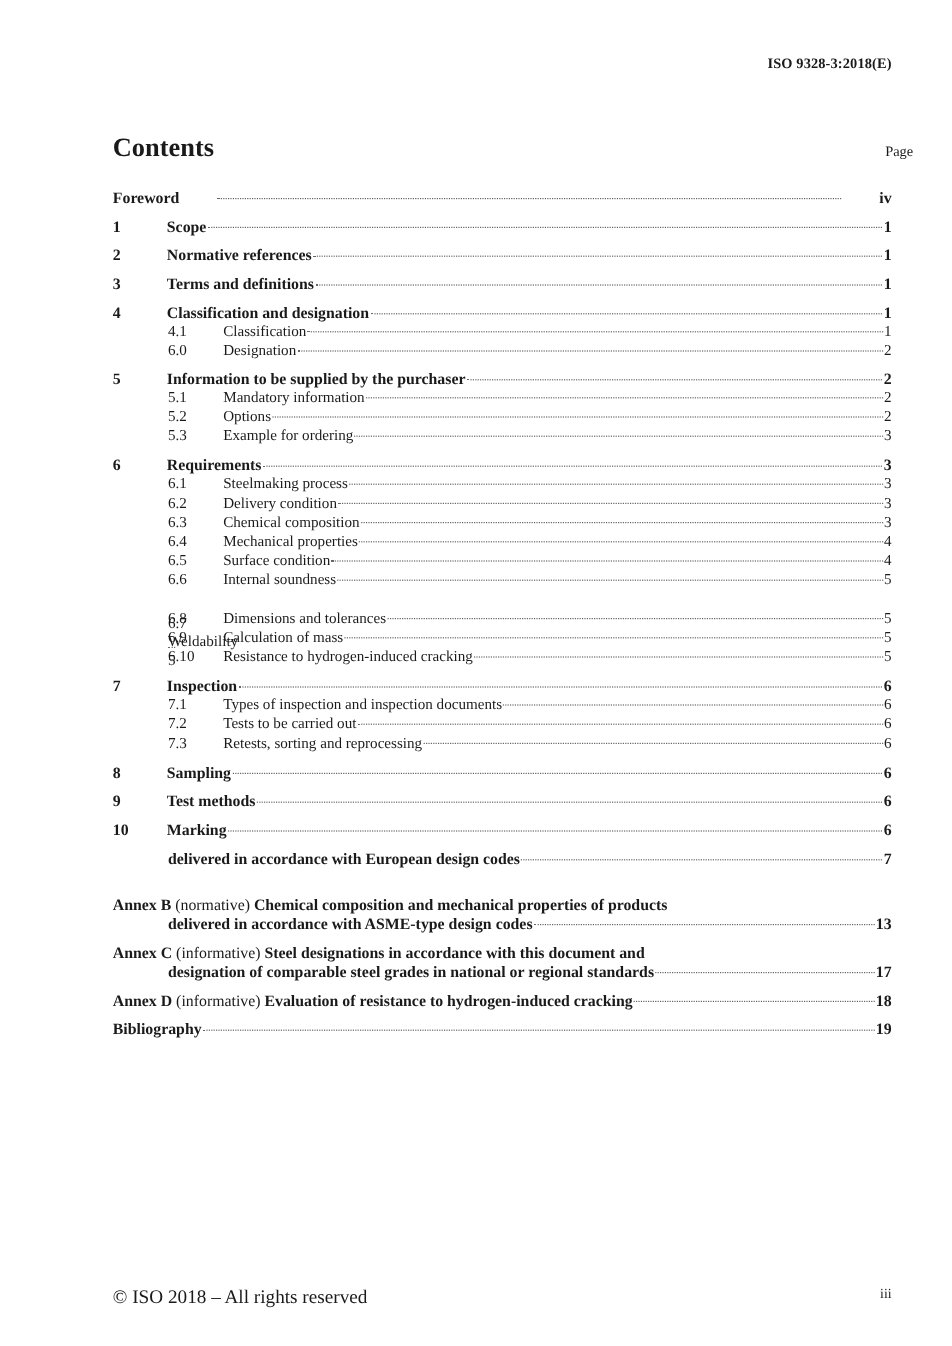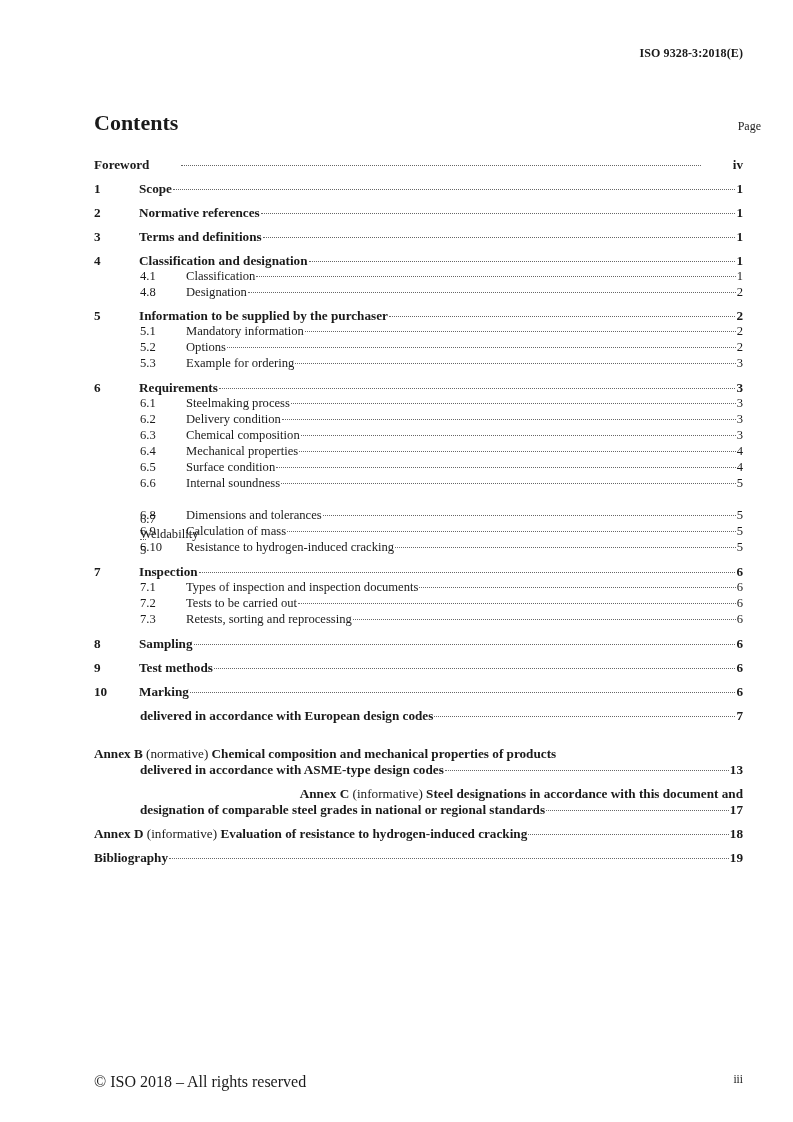--- a/index.html
+++ b/index.html
@@ -80,7 +80,7 @@
       <span class="pg">1</span>
     </div>
     <div class="entry lvl2" style="top: 285px;">
-      <span class="num">4.8</span>
+      <span class="num">6.0</span>
       <span class="txt">Designation</span>
       <span class="dots"></span>
       <span class="pg">2</span>

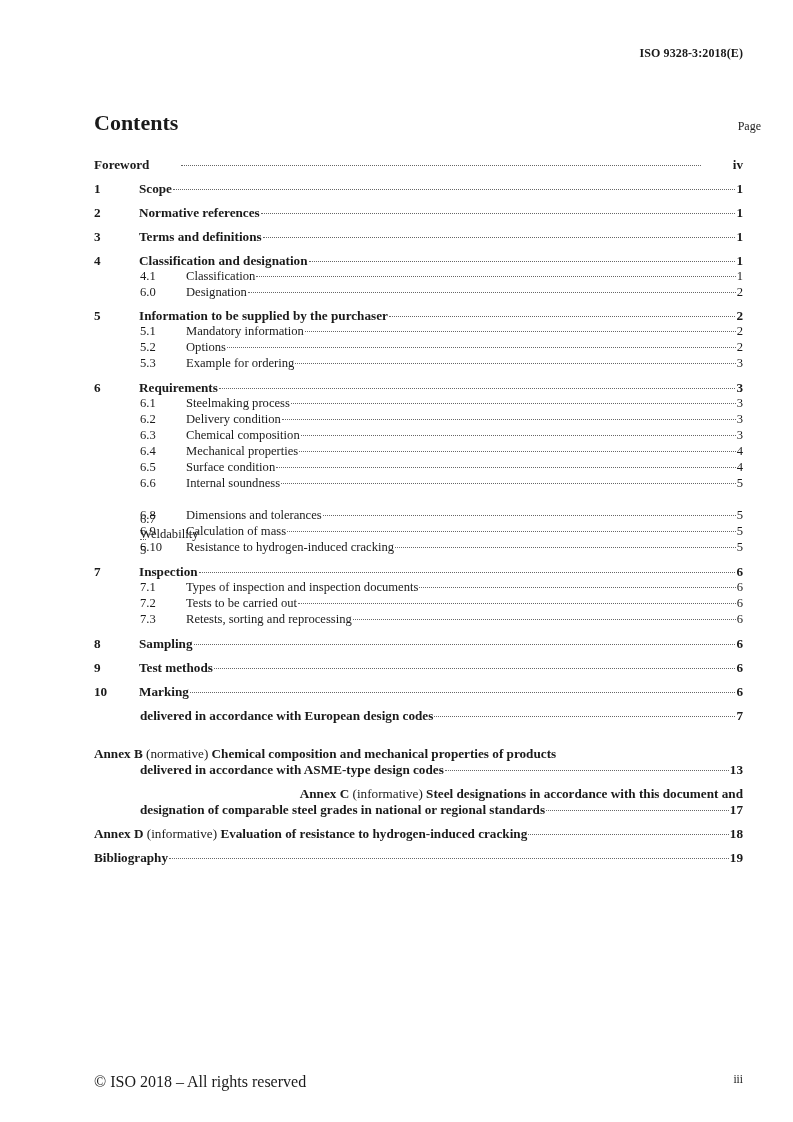--- a/index.html
+++ b/index.html
@@ -232,7 +232,7 @@
         <span class="pg">13</span>
       </div>
     </div>
-    <div class="annex" style="top: 786px; text-align: right;">
+    <div class="annex" style="top: 786px;">
       <span class="line1"><span class="lab">Annex C</span> <span class="kind">(informative)</span> <span class="ttl">Steel designations in accordance with this document and</span></span>
       <div class="line2">
         <span class="txt">designation of comparable steel grades in national or regional standards</span>

